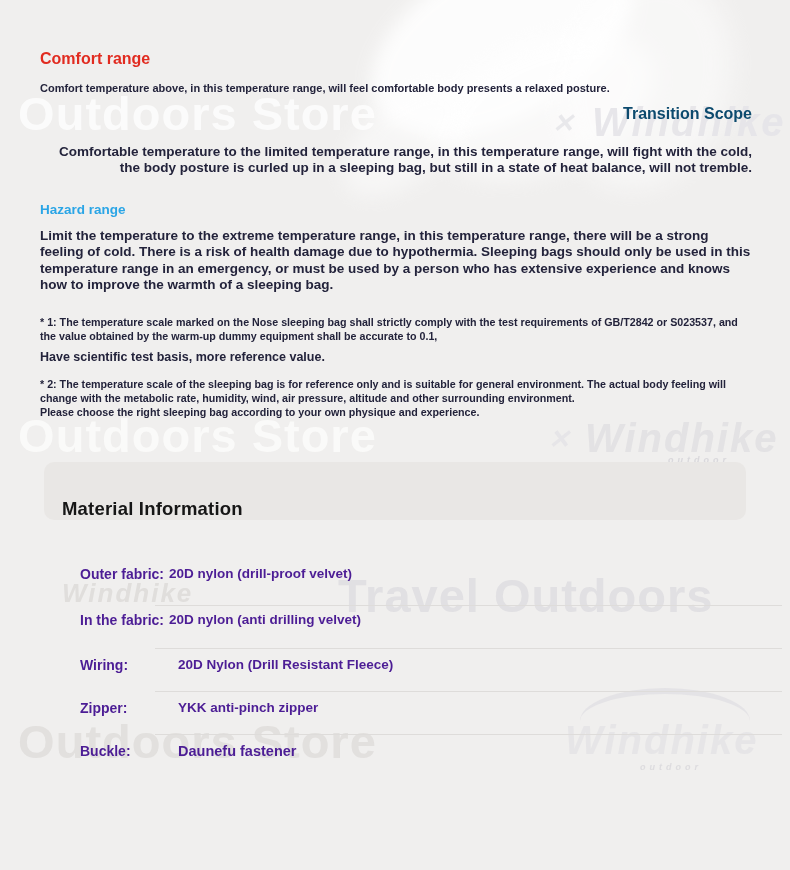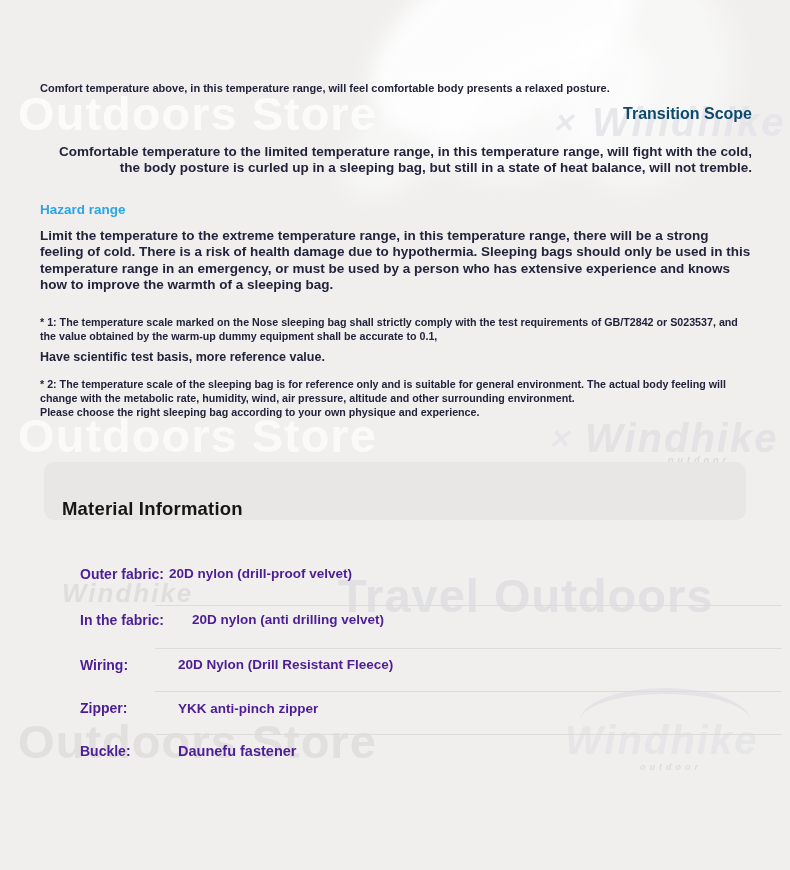--- a/index.html
+++ b/index.html
@@ -104,6 +104,7 @@
   <div class="wm wm-brand wm4b">Windhike</div>
   <div class="wm wm-tag wm4t">outdoor</div>
 
+  <div class="blk h1 h-comfort">Comfort range</div>
   <div class="blk p-sm p-comfort">Comfort temperature above, in this temperature range, will feel comfortable body presents a relaxed posture.</div>
 
   <div class="blk h1 h-transition">Transition Scope</div>

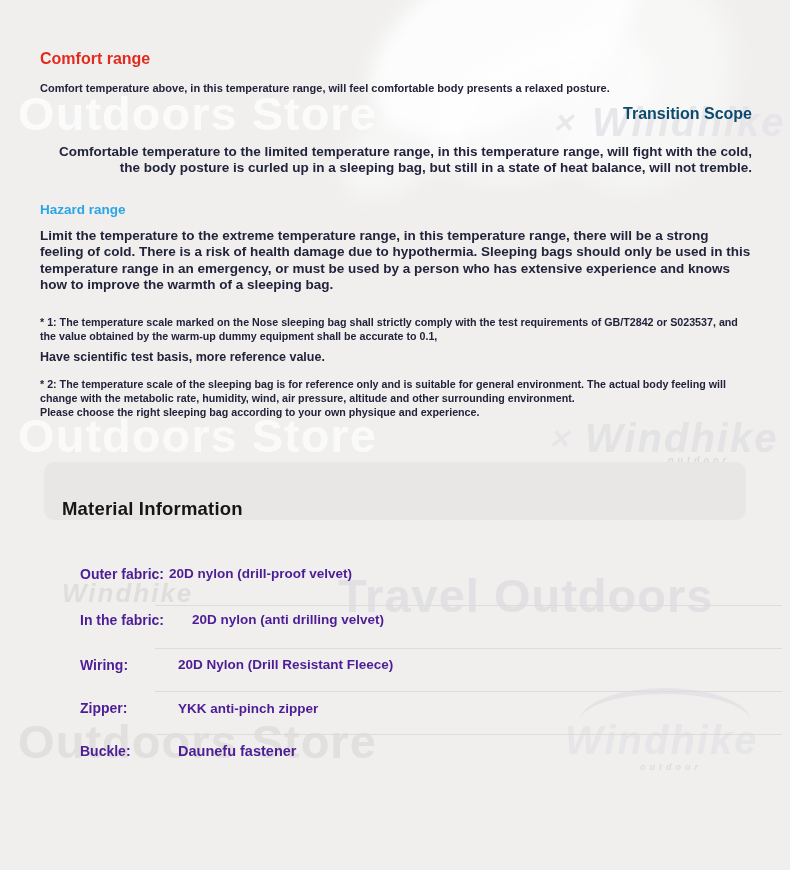--- a/index.html
+++ b/index.html
@@ -69,7 +69,7 @@
   .mrow .val { font-size:13.5px; }
   .mrow.inline .val { margin-left:5px; }
   .r1 { top:566px; font-size:13.5px; }
-  .r2 { top:612px;gap:23px; }
+  .r2 { top:612px; }
   .r3 { top:657px; }
   .r4 { top:700px;align-items:flex-end; }
   .r5 { top:743px; }

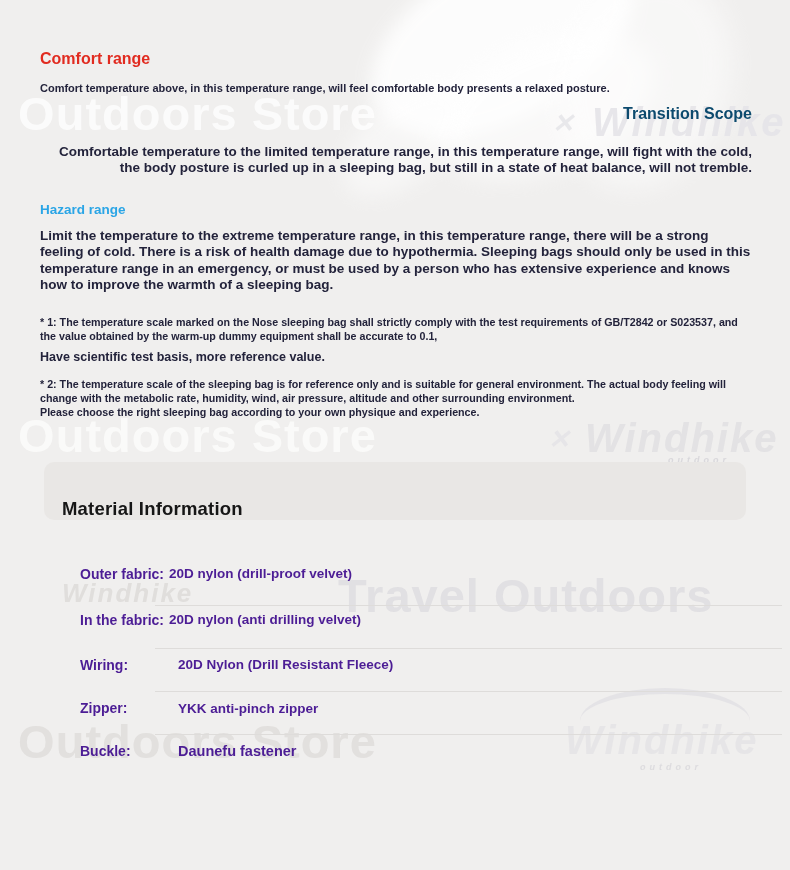--- a/index.html
+++ b/index.html
@@ -71,7 +71,7 @@
   .r1 { top:566px; font-size:13.5px; }
   .r2 { top:612px; }
   .r3 { top:657px; }
-  .r4 { top:700px;align-items:flex-end; }
+  .r4 { top:700px; }
   .r5 { top:743px; }
   .r5 .val { font-size:14.5px; }
   .divider { position:absolute; left:75px; width:627px; height:1px; background:#dedcda; }

